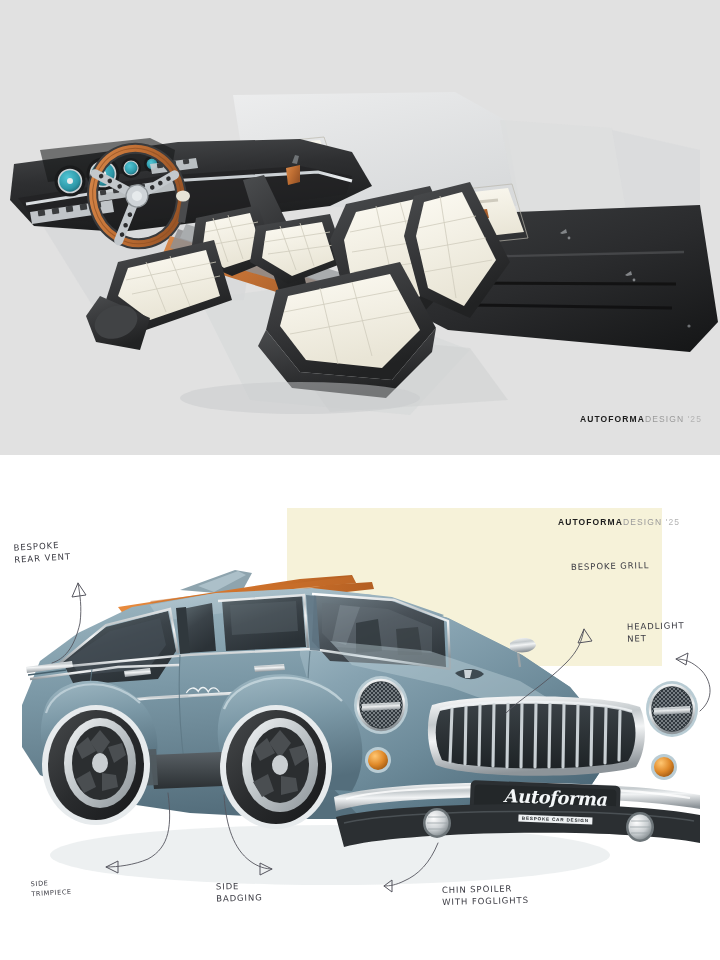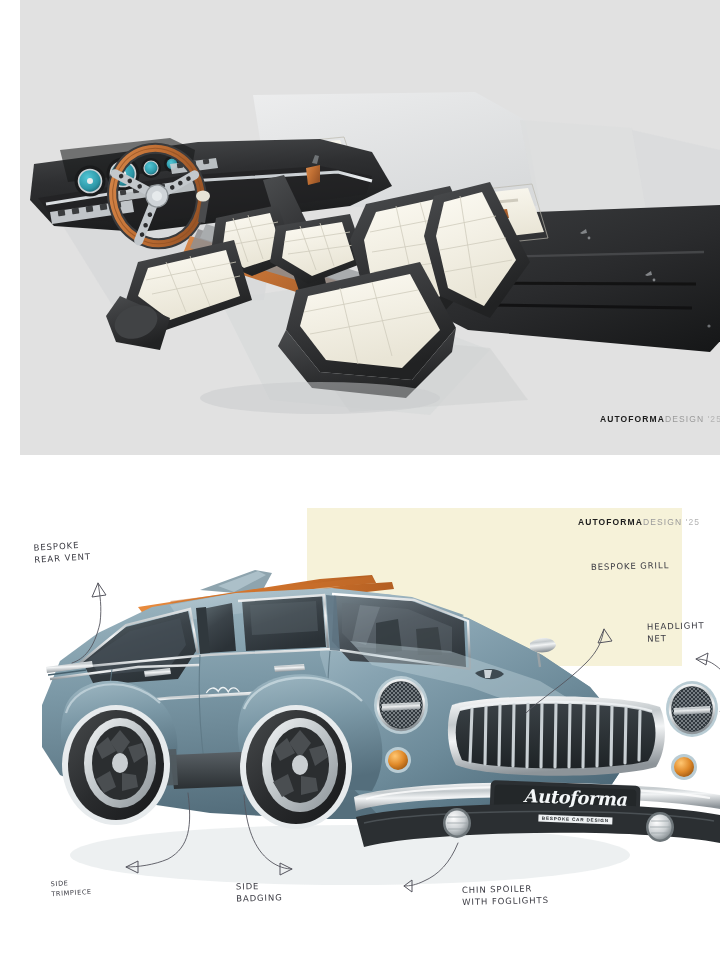--- a/index.html
+++ b/index.html
@@ -8,7 +8,7 @@
     width:720px;height:960px;overflow:hidden;position:relative;
     font-family:"Liberation Sans", sans-serif;
   }
-  .board{position:relative;width:656px;height:960px;background:#5eead4;margin-left:20px;}
+  .board{position:relative;width:656px;height:960px;background:#5eead4;}
 
   
   .panel-interior{position:absolute;left:0;top:0;width:720px;height:455px;background:#e1e1e1;overflow:hidden;}

